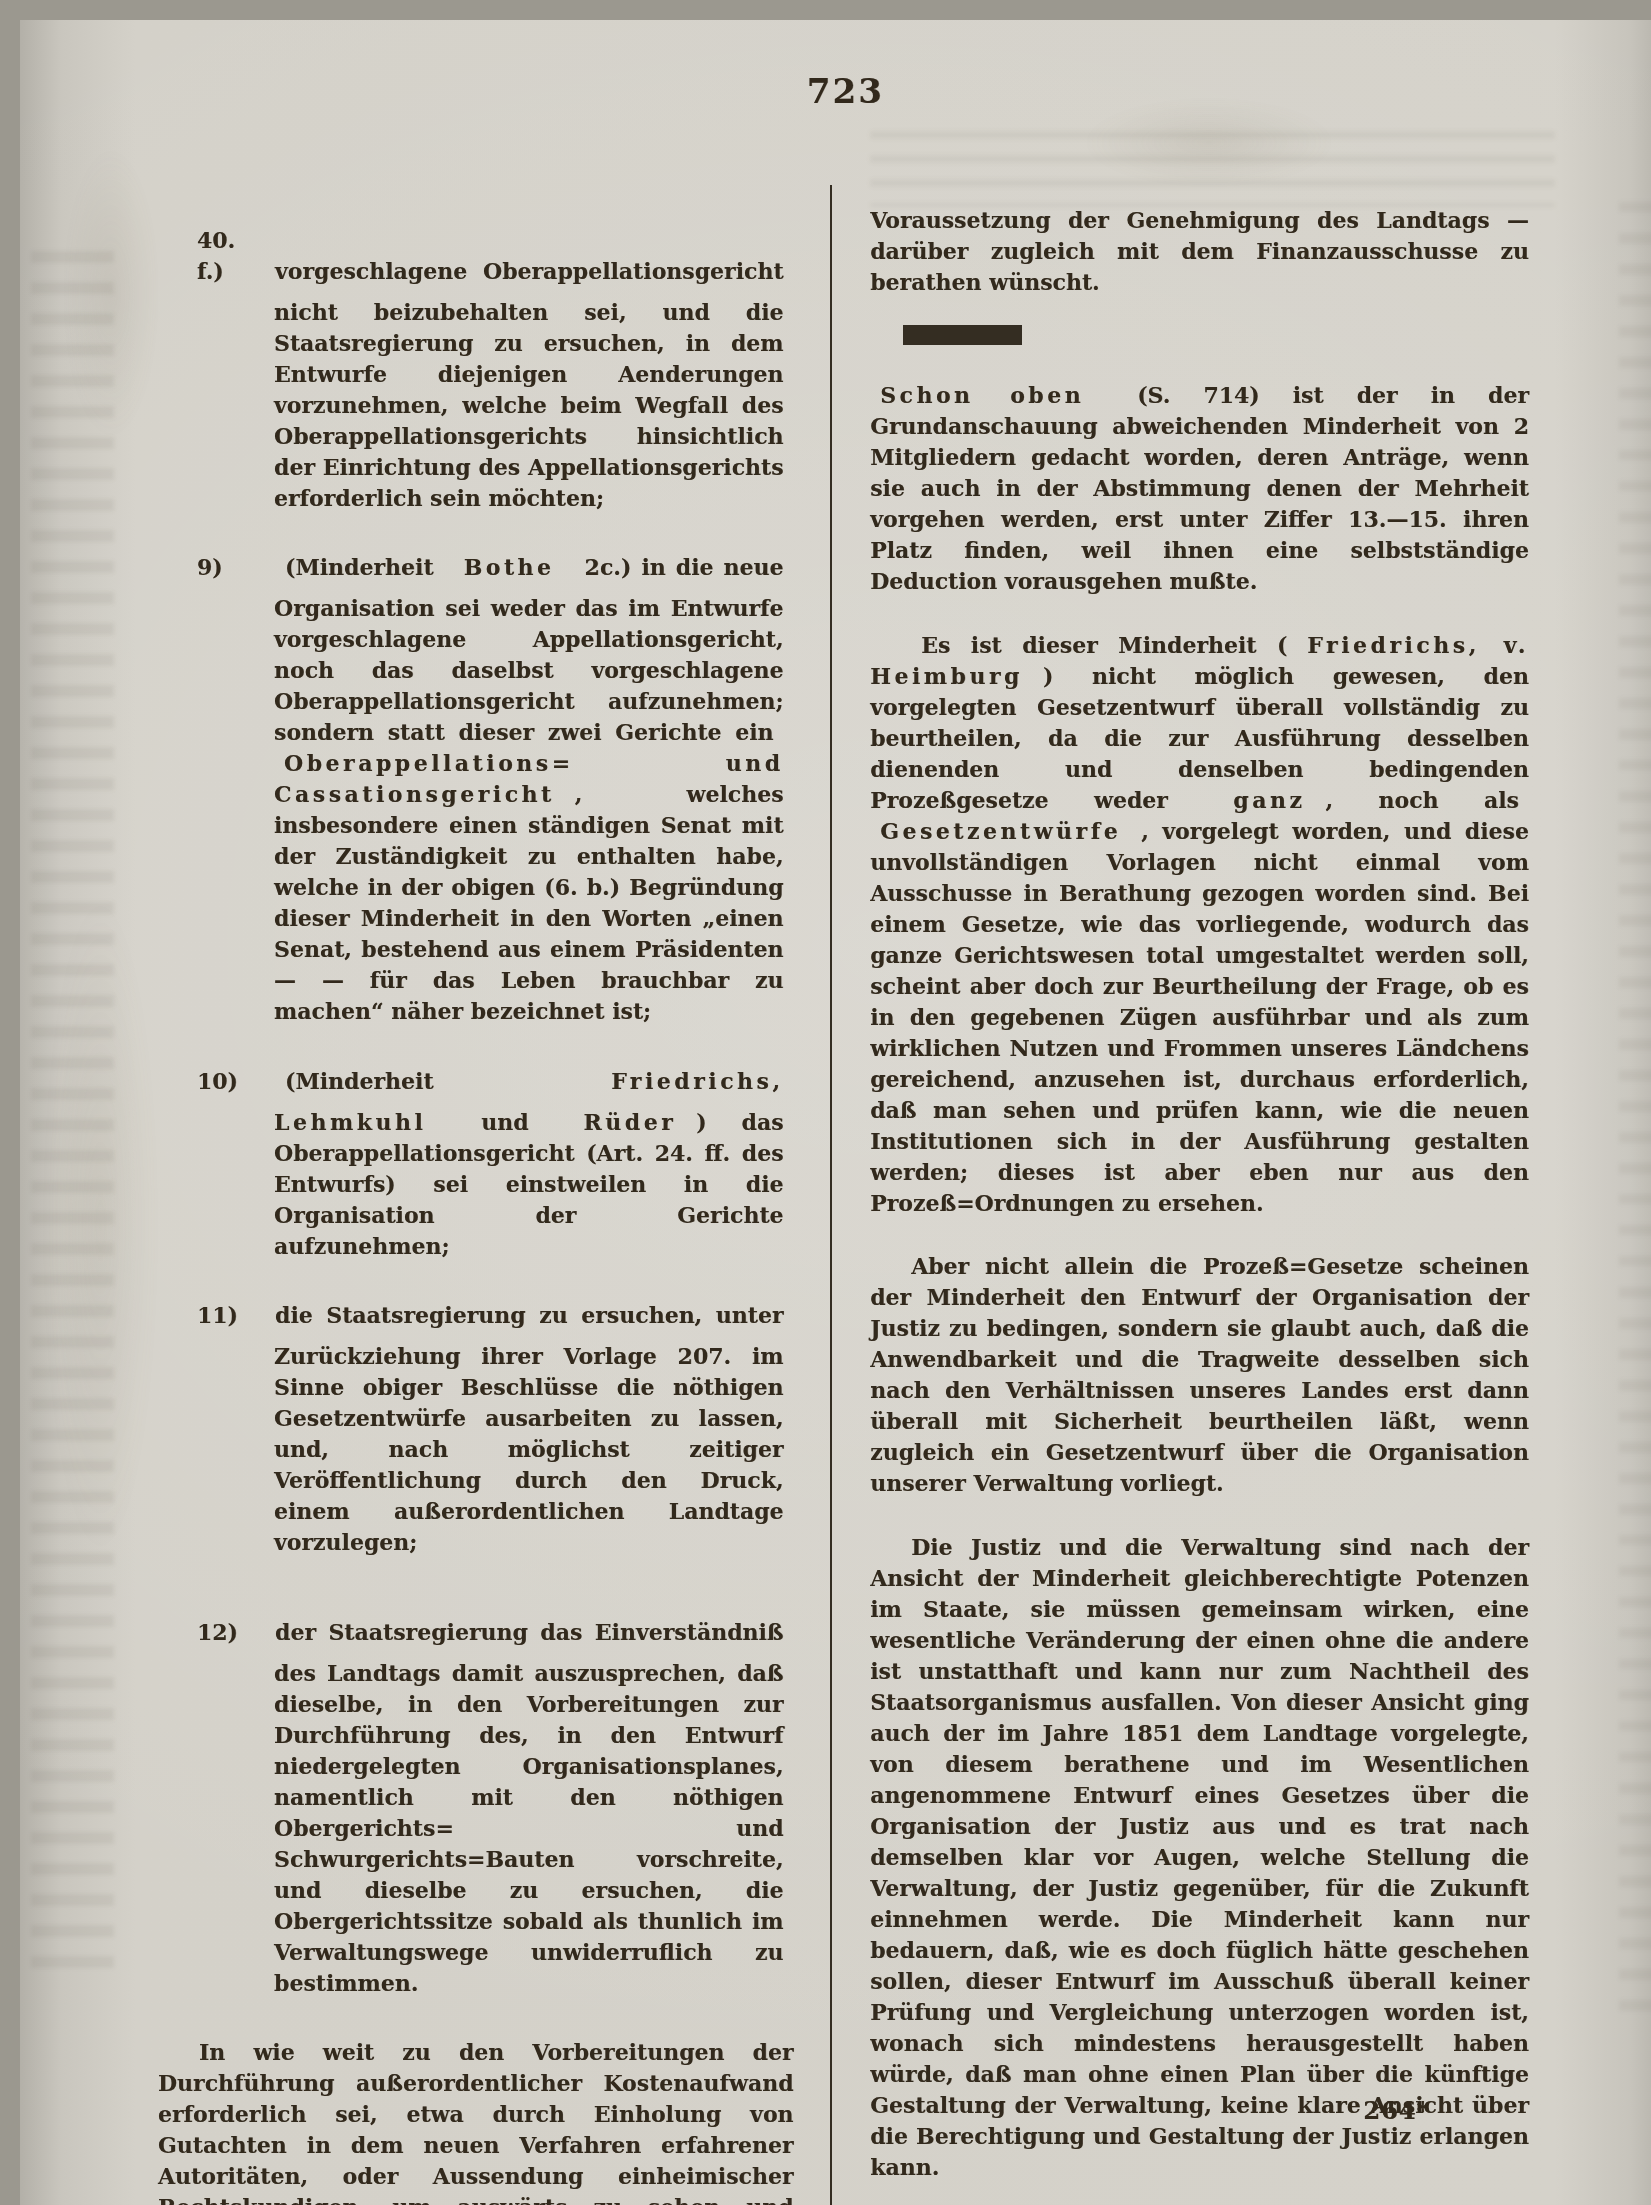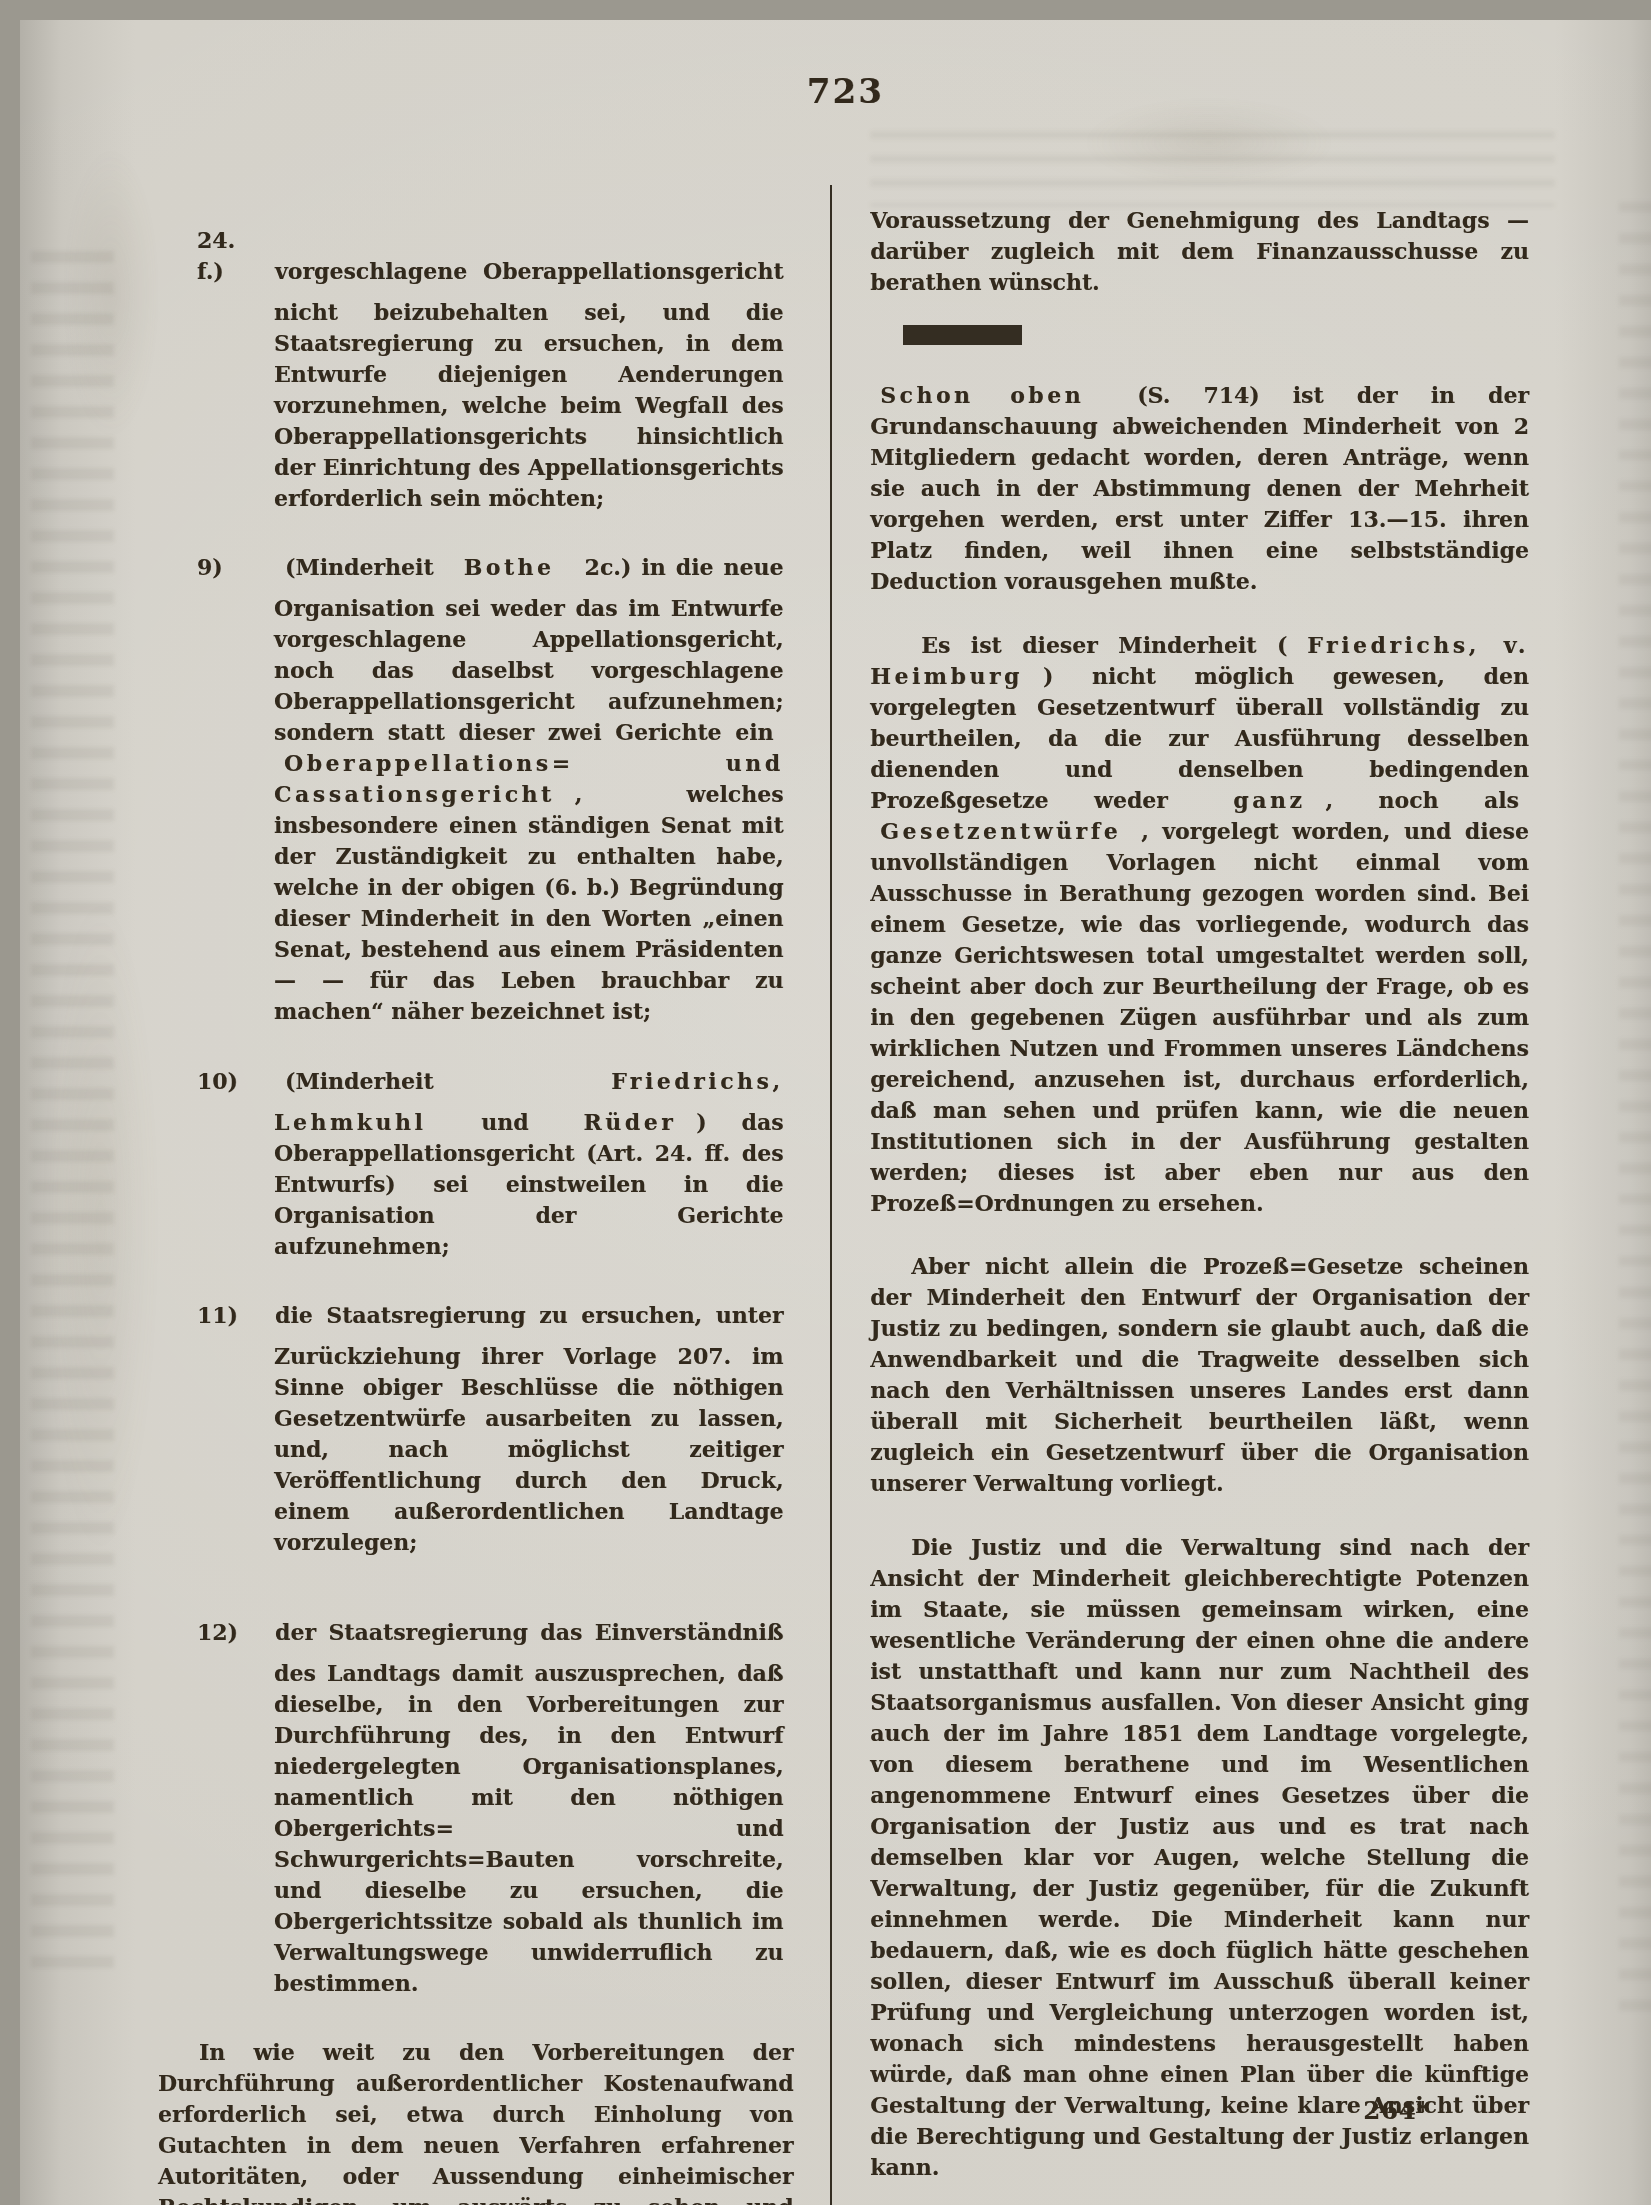--- a/index.html
+++ b/index.html
@@ -101,7 +101,7 @@
     <div class="col-left">
       <div class="list">
         <p class="hang">
-          <span class="lbl">24. f.)</span><span>vorgeschlagene Oberappellationsgericht nicht beizubehalten sei, und die Staatsregierung zu ersuchen, in dem Entwurfe diejenigen Aenderungen vorzunehmen, welche beim Wegfall des Oberappellationsgerichts hinsichtlich der Einrichtung des Appellationsgerichts erforderlich sein möchten;</span>
+          <span class="lbl">40. f.)</span><span>vorgeschlagene Oberappellationsgericht nicht beizubehalten sei, und die Staatsregierung zu ersuchen, in dem Entwurfe diejenigen Aenderungen vorzunehmen, welche beim Wegfall des Oberappellationsgerichts hinsichtlich der Einrichtung des Appellationsgerichts erforderlich sein möchten;</span>
         </p>
         <p class="hang">
           <span class="lbl">9)</span><span><span>(Minderheit </span><span class="sperr">Bothe</span><span> 2c.) in die neue Organisation sei weder das im Entwurfe vorgeschlagene Appellationsgericht, noch das daselbst vorgeschlagene Oberappellationsgericht aufzunehmen; sondern statt dieser zwei Gerichte ein </span><span class="sperr">Oberappellations= und Cassationsgericht</span><span>, welches insbesondere einen ständigen Senat mit der Zuständigkeit zu enthalten habe, welche in der obigen (6. b.) Begründung dieser Minderheit in den Worten „einen Senat, bestehend aus einem Präsidenten — — für das Leben brauchbar zu machen“ näher bezeichnet ist;</span></span>

